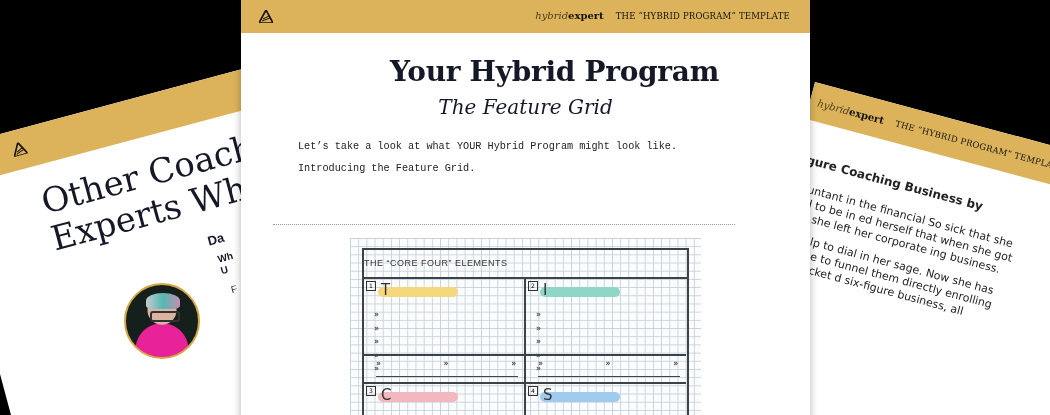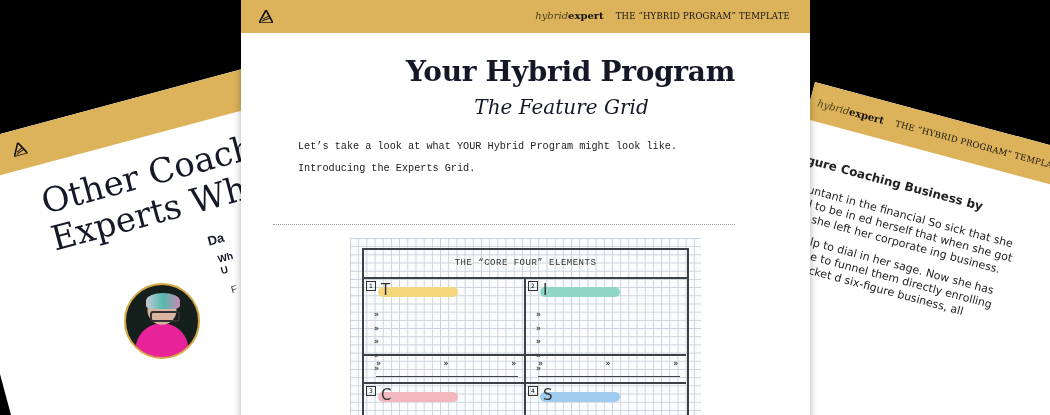--- a/index.html
+++ b/index.html
@@ -31,7 +31,7 @@
   .card-center .hdr { position:absolute; left:0; top:0; width:100%; height:33px; }
   .card-center .logo { position:absolute; left:18px; top:9px; }
   .card-center .hdr-right { position:absolute; right:20px; top:10px; display:flex; align-items:baseline; }
-  .card-center h1 { position:absolute; left:16px; width:100%; top:55px; margin:0; text-align:center; font-family:"DejaVu Serif", serif; font-weight:bold; font-size:28px; color:#151827; letter-spacing:-0.3px;padding-left:29px; }
+  .card-center h1 { position:absolute; left:0; width:100%; top:55px; margin:0; text-align:center; font-family:"DejaVu Serif", serif; font-weight:bold; font-size:28px; color:#151827; letter-spacing:-0.3px;padding-left:29px; }
   .card-center h2 { position:absolute; left:0; width:100%; top:95px; margin:0; text-align:center; font-family:"DejaVu Serif", serif; font-style:italic; font-weight:normal; font-size:20px; color:#151827;padding-left:36px; }
   .intro { position:absolute; left:57px; top:140px; width:480px; font-family:Liberation Mono, monospace; font-size:10.2px; line-height:14px; color:#222; }
   .intro p { margin:0 0 8px; }

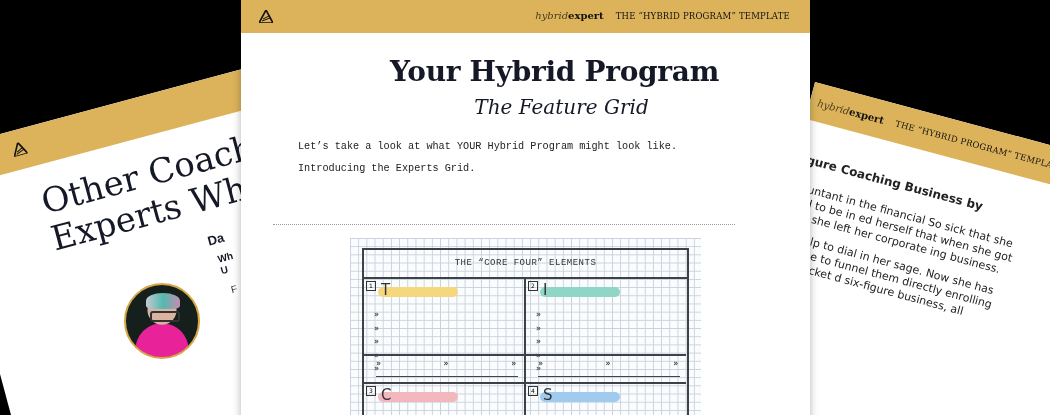--- a/index.html
+++ b/index.html
@@ -32,7 +32,7 @@
   .card-center .logo { position:absolute; left:18px; top:9px; }
   .card-center .hdr-right { position:absolute; right:20px; top:10px; display:flex; align-items:baseline; }
   .card-center h1 { position:absolute; left:0; width:100%; top:55px; margin:0; text-align:center; font-family:"DejaVu Serif", serif; font-weight:bold; font-size:28px; color:#151827; letter-spacing:-0.3px;padding-left:29px; }
-  .card-center h2 { position:absolute; left:0; width:100%; top:95px; margin:0; text-align:center; font-family:"DejaVu Serif", serif; font-style:italic; font-weight:normal; font-size:20px; color:#151827;padding-left:36px; }
+  .card-center h2 { position:absolute; left:0; width:100%; top:95px; margin:0; text-align:center; font-family:"DejaVu Serif", serif; font-style:italic; font-weight:normal; font-size:20px; color:#151827; }
   .intro { position:absolute; left:57px; top:140px; width:480px; font-family:Liberation Mono, monospace; font-size:10.2px; line-height:14px; color:#222; }
   .intro p { margin:0 0 8px; }
   .divider { position:absolute; left:32px; top:224px; width:462px; border-top:1px dotted #999; }

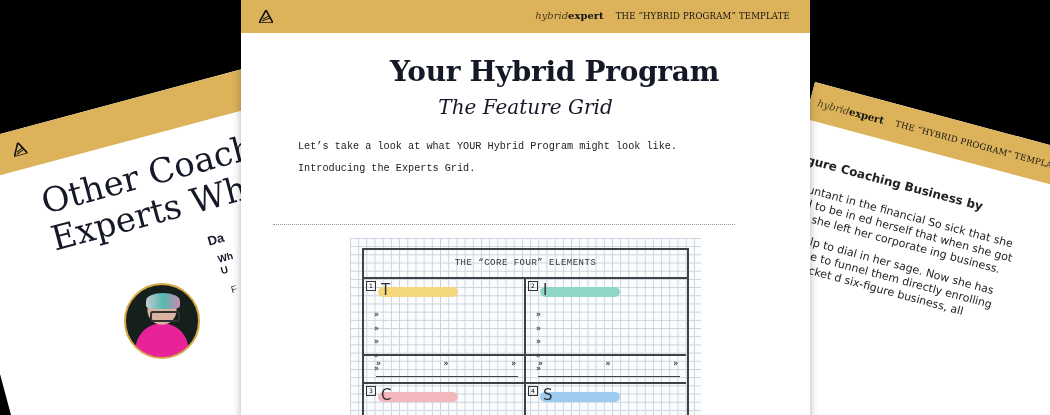--- a/index.html
+++ b/index.html
@@ -114,7 +114,7 @@
   <h2>The Feature Grid</h2>
   <div class="intro">
     <p>Let’s take a look at what YOUR Hybrid Program might look like.</p>
-    <p>Introducing the Experts Grid.</p>
+    <p>Introducing the Feature Grid.</p>
   </div>
   <div class="divider"></div>
 

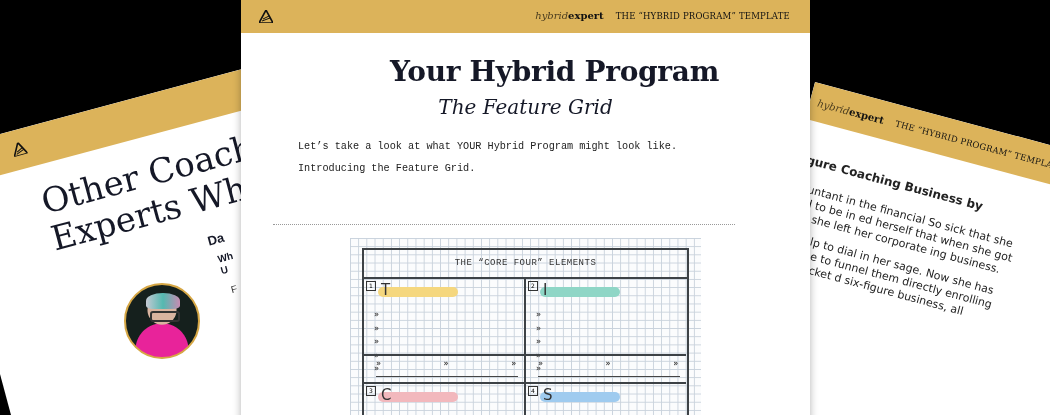--- a/index.html
+++ b/index.html
@@ -40,7 +40,7 @@
     background-image:linear-gradient(#c9d2dc 1px, transparent 1px), linear-gradient(90deg, #c9d2dc 1px, transparent 1px);
     background-size:8.2px 8.2px; }
   .frame { position:absolute; left:12px; top:10px; width:323px; height:190px; border:2px solid #3d4246; }
-  .frame .ttl { position:absolute; left:0; top:0; width:100%; height:27px; border-bottom:2px solid #3d4246; text-align:center; font-family:Liberation Mono, monospace; font-size:9px; line-height:27px; color:#333; letter-spacing:0.5px; }
+  .frame .ttl { position:absolute; left:0; top:0; width:100%; height:27px; border-bottom:2px solid #3d4246; font-family:Liberation Sans, sans-serif; font-size:9px; line-height:27px; color:#333; letter-spacing:0.5px; }
   .quad { position:absolute; width:160px; height:103px; border-bottom:2px solid #3d4246; }
   .q1 { left:0; top:29px; border-right:2px solid #3d4246; }
   .q2 { left:162px; top:29px; }

